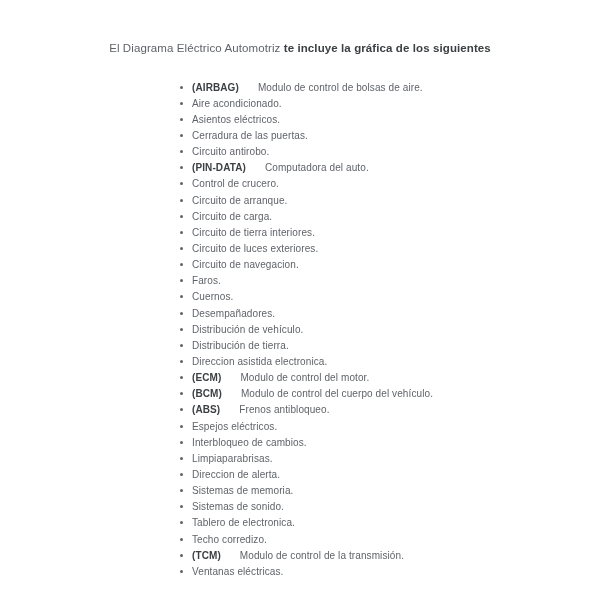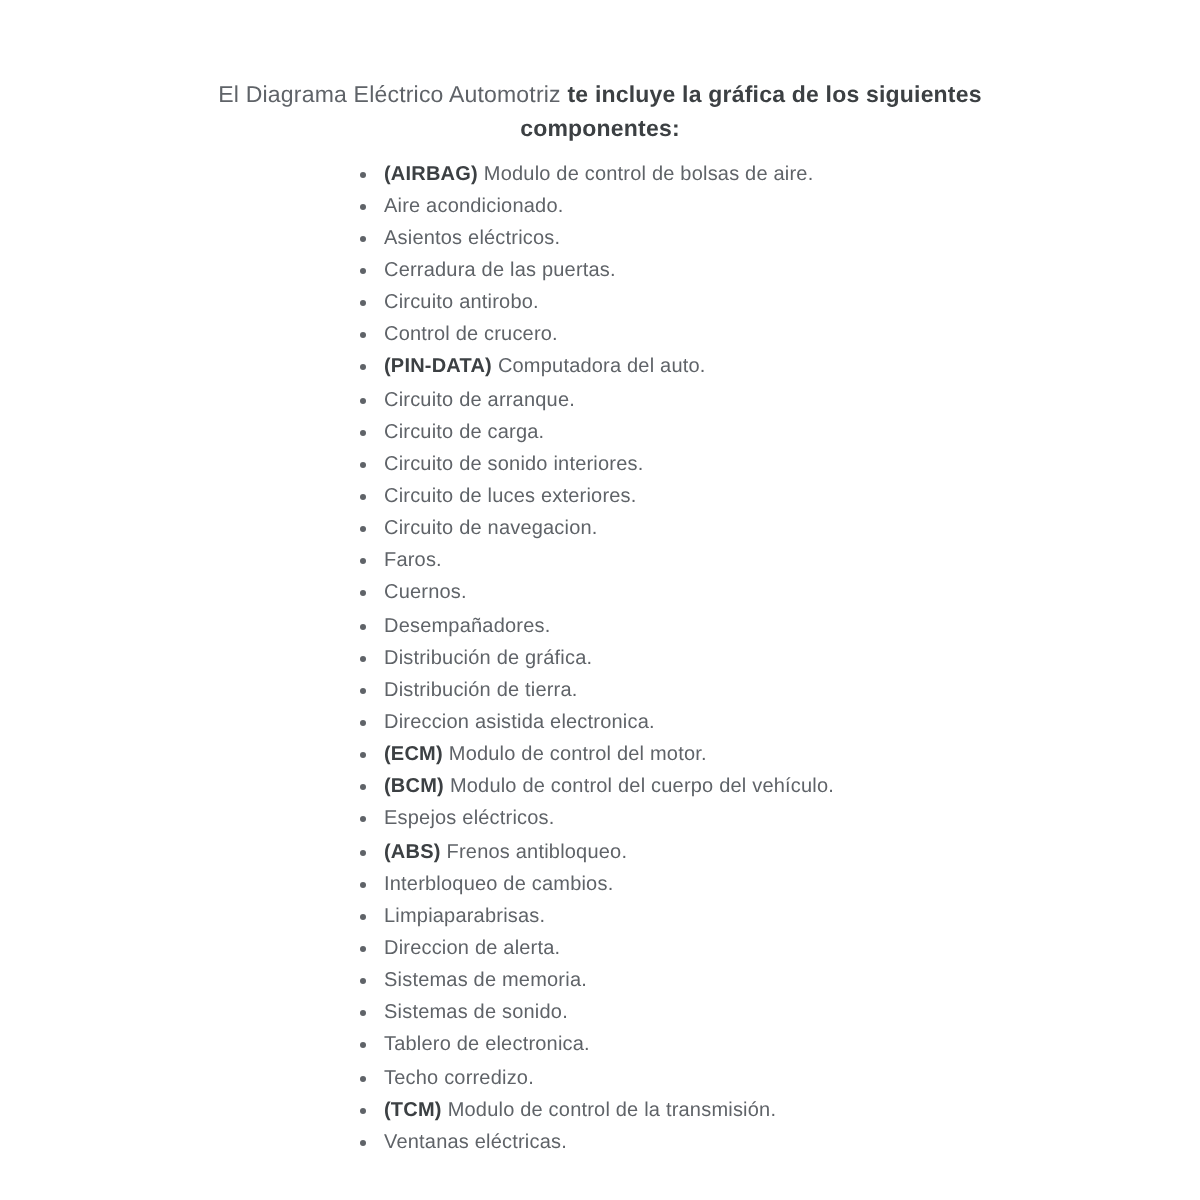--- a/index.html
+++ b/index.html
@@ -71,7 +71,6 @@
 <div class="page">
   <div class="title">
     <div class="title-line"><span>El Diagrama Eléctrico Automotriz</span> <span class="t-bold">te incluye la gráfica de los siguientes</span></div>
-    <div class="title-line t-bold">componentes:</div>
   </div>
   <ul class="components">
   <li class="item">

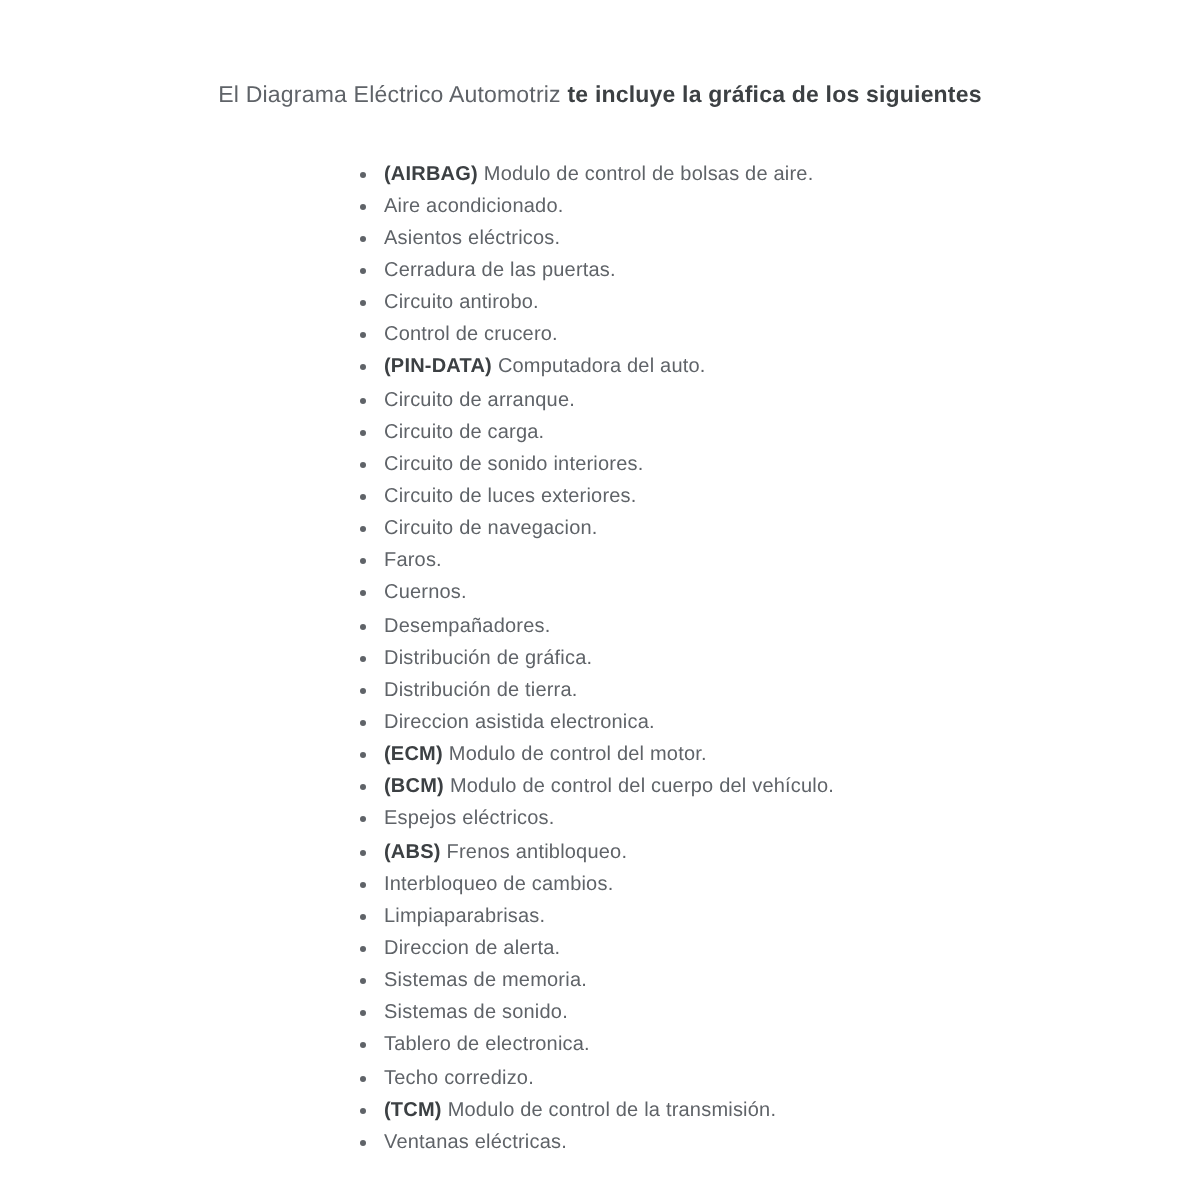--- a/index.html
+++ b/index.html
@@ -63,7 +63,7 @@
     font-weight: 700;
     color: var(--bold);
   }
-  .item-bold:not(:empty) { margin-right: 3px; }
+  .item-bold:not(:empty) { margin-right: 19px; }
 </style>
 </head>
 <body>

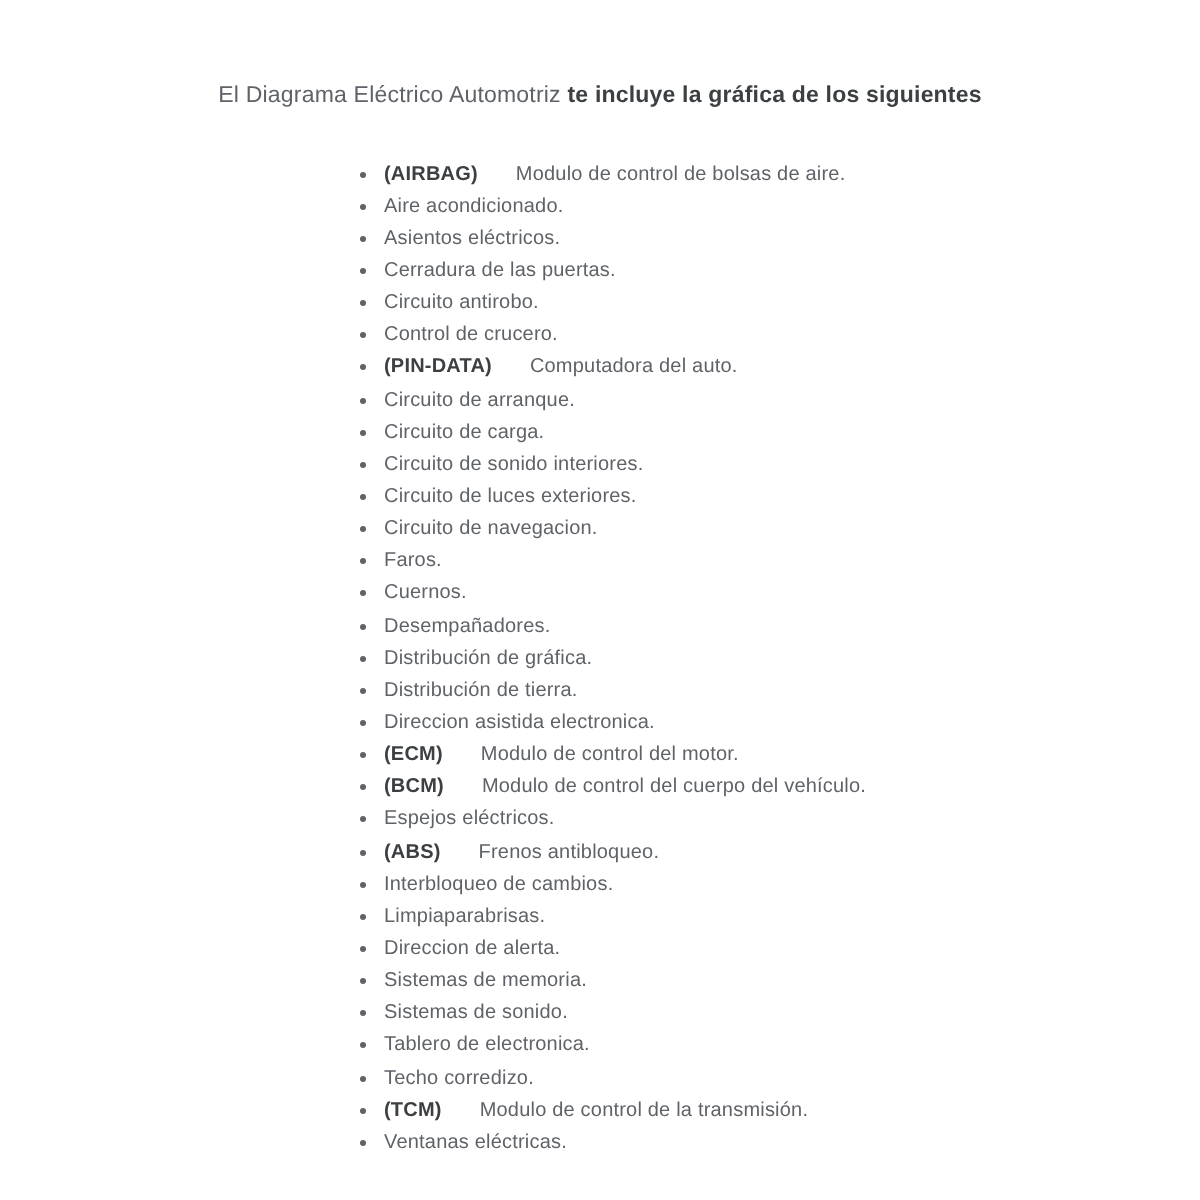--- a/index.html
+++ b/index.html
@@ -105,12 +105,6 @@
 
   <li class="item">
     <span class="bullet"></span>
-    <span class="item-bold"></span>
-    <span class="item-text">Control de crucero.</span>
-  </li>
-
-  <li class="item">
-    <span class="bullet"></span>
     <span class="item-bold">(PIN-DATA)</span>
     <span class="item-text">Computadora del auto.</span>
   </li>
@@ -118,6 +112,12 @@
   <li class="item">
     <span class="bullet"></span>
     <span class="item-bold"></span>
+    <span class="item-text">Control de crucero.</span>
+  </li>
+
+  <li class="item">
+    <span class="bullet"></span>
+    <span class="item-bold"></span>
     <span class="item-text">Circuito de arranque.</span>
   </li>
 

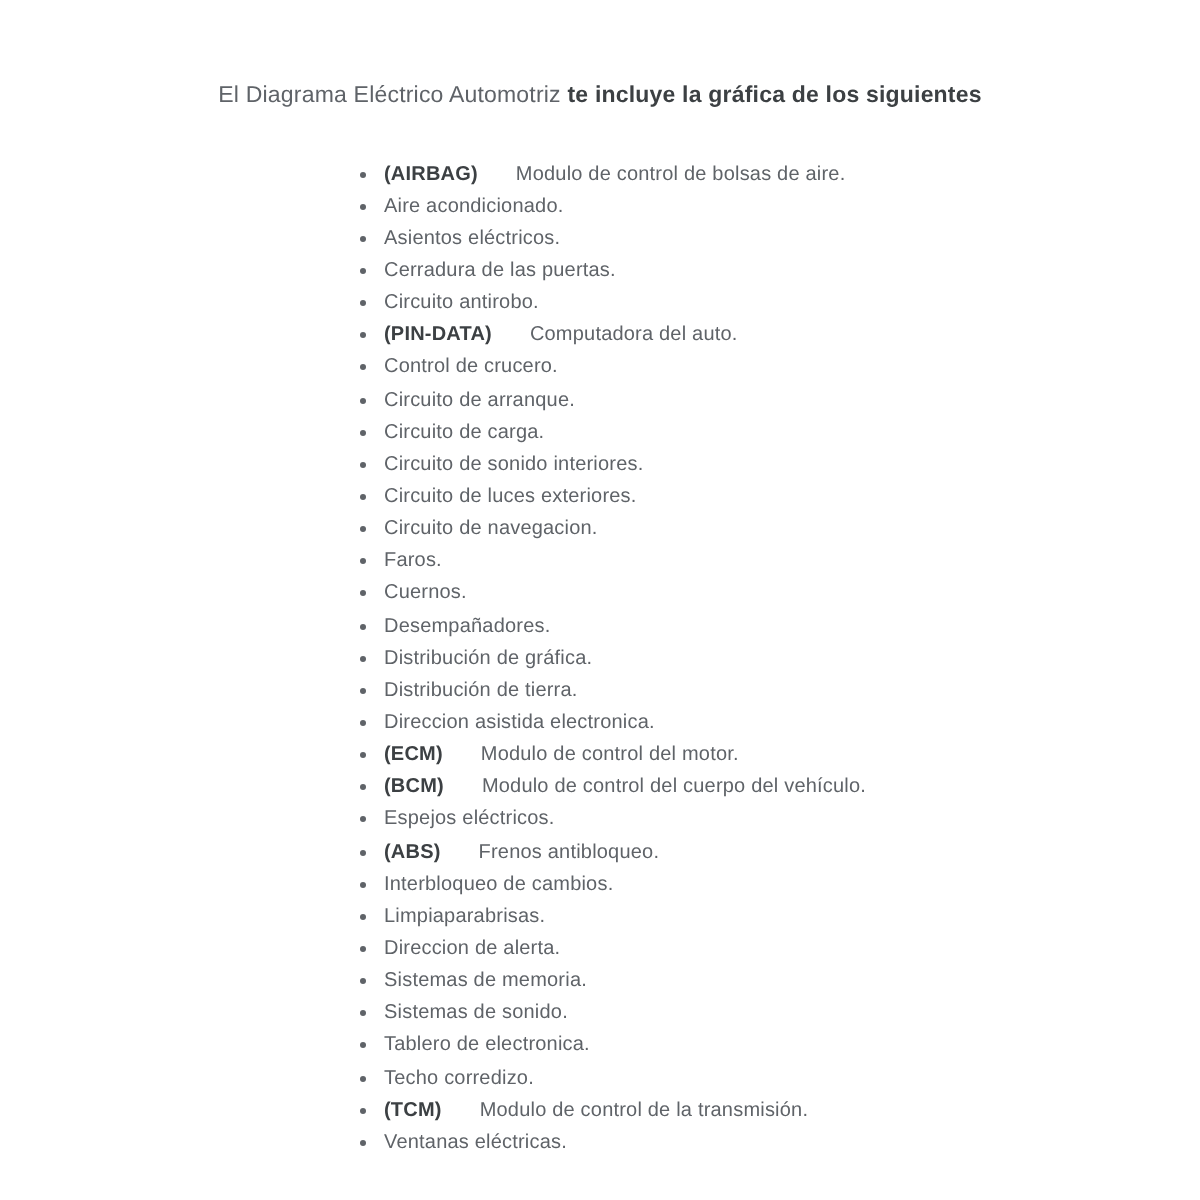--- a/index.html
+++ b/index.html
@@ -130,7 +130,7 @@
   <li class="item">
     <span class="bullet"></span>
     <span class="item-bold"></span>
-    <span class="item-text">Circuito de sonido interiores.</span>
+    <span class="item-text">Circuito de tierra interiores.</span>
   </li>
 
   <li class="item">

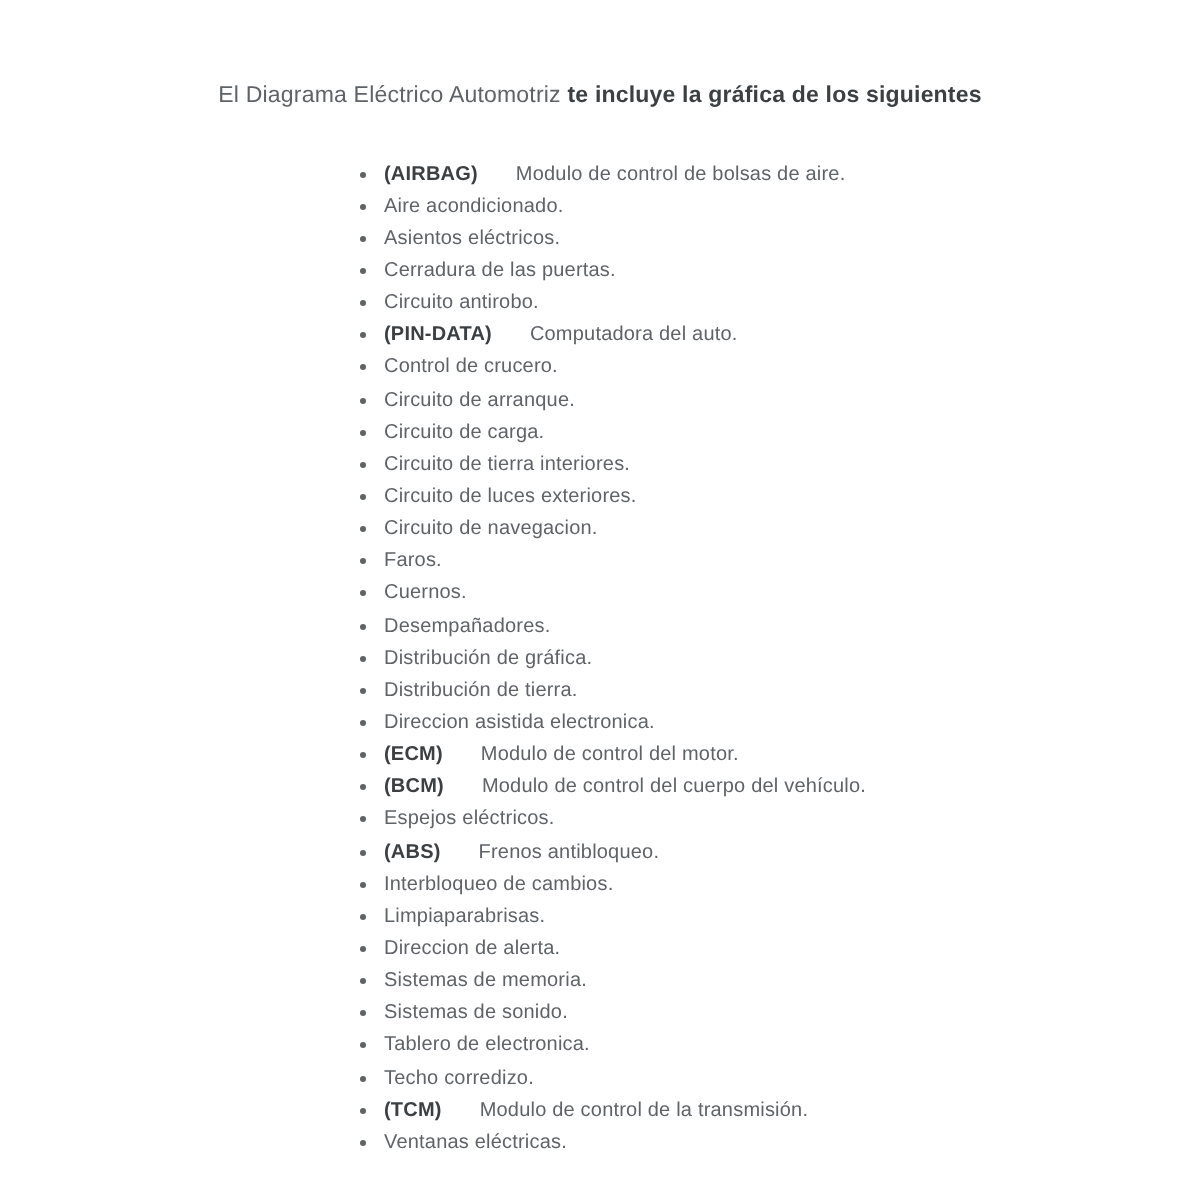--- a/index.html
+++ b/index.html
@@ -166,7 +166,7 @@
   <li class="item">
     <span class="bullet"></span>
     <span class="item-bold"></span>
-    <span class="item-text">Distribución de gráfica.</span>
+    <span class="item-text">Distribución de vehículo.</span>
   </li>
 
   <li class="item">

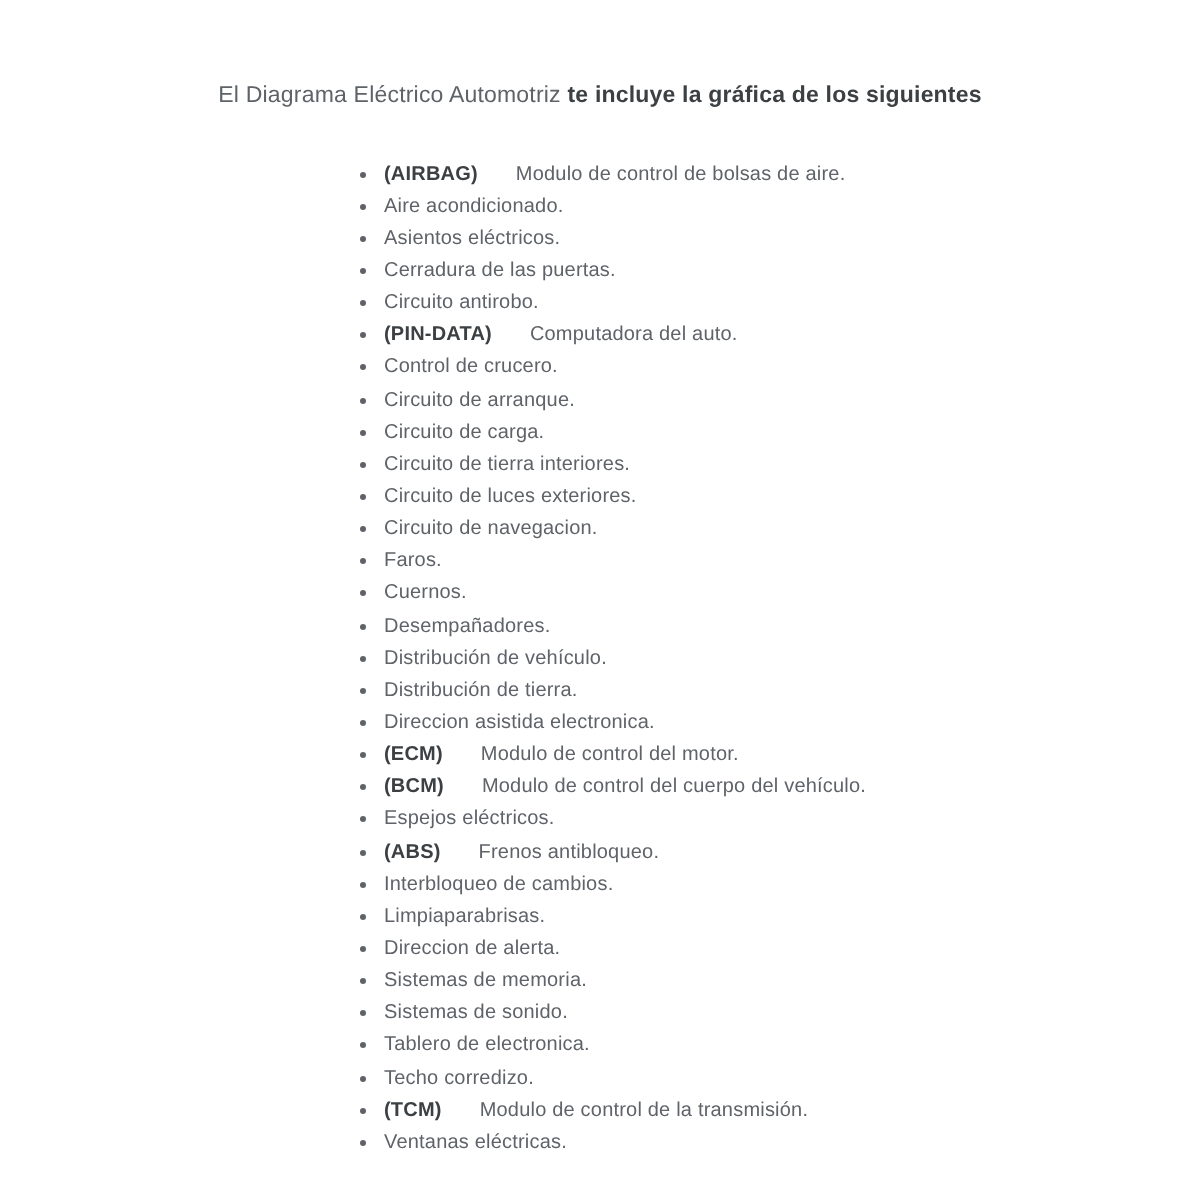--- a/index.html
+++ b/index.html
@@ -195,12 +195,6 @@
 
   <li class="item">
     <span class="bullet"></span>
-    <span class="item-bold"></span>
-    <span class="item-text">Espejos eléctricos.</span>
-  </li>
-
-  <li class="item">
-    <span class="bullet"></span>
     <span class="item-bold">(ABS)</span>
     <span class="item-text">Frenos antibloqueo.</span>
   </li>
@@ -208,6 +202,12 @@
   <li class="item">
     <span class="bullet"></span>
     <span class="item-bold"></span>
+    <span class="item-text">Espejos eléctricos.</span>
+  </li>
+
+  <li class="item">
+    <span class="bullet"></span>
+    <span class="item-bold"></span>
     <span class="item-text">Interbloqueo de cambios.</span>
   </li>
 

